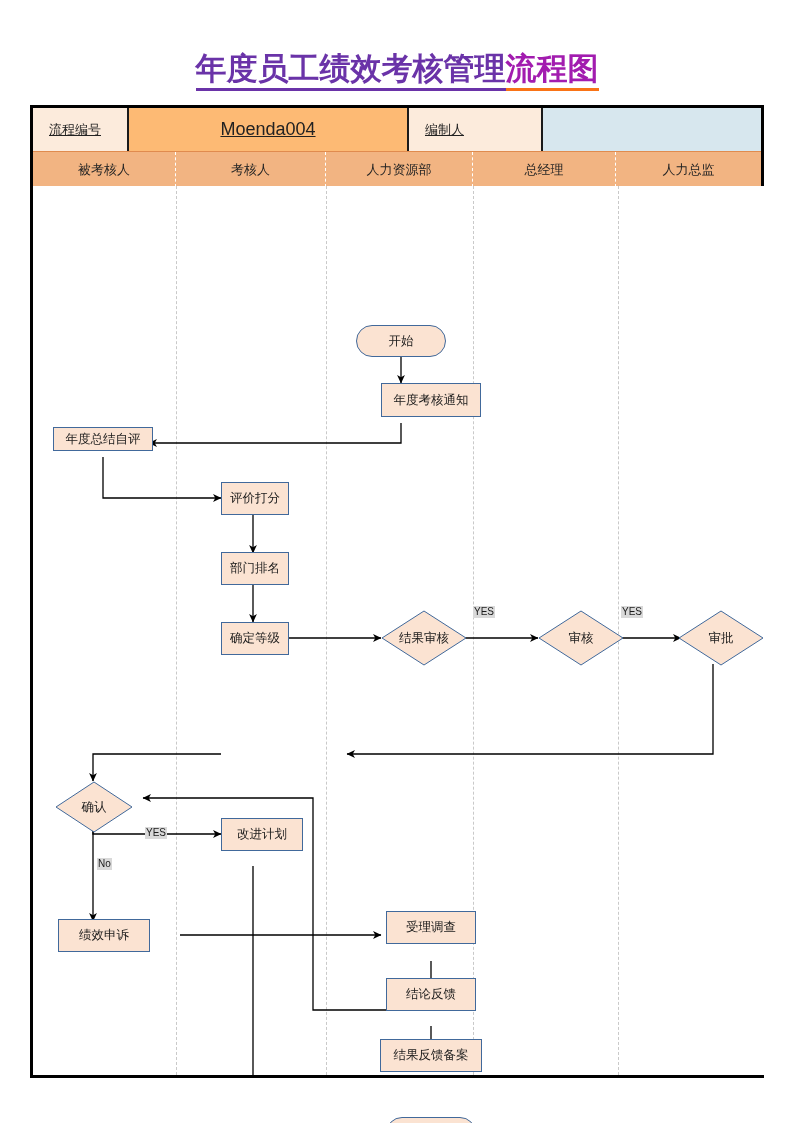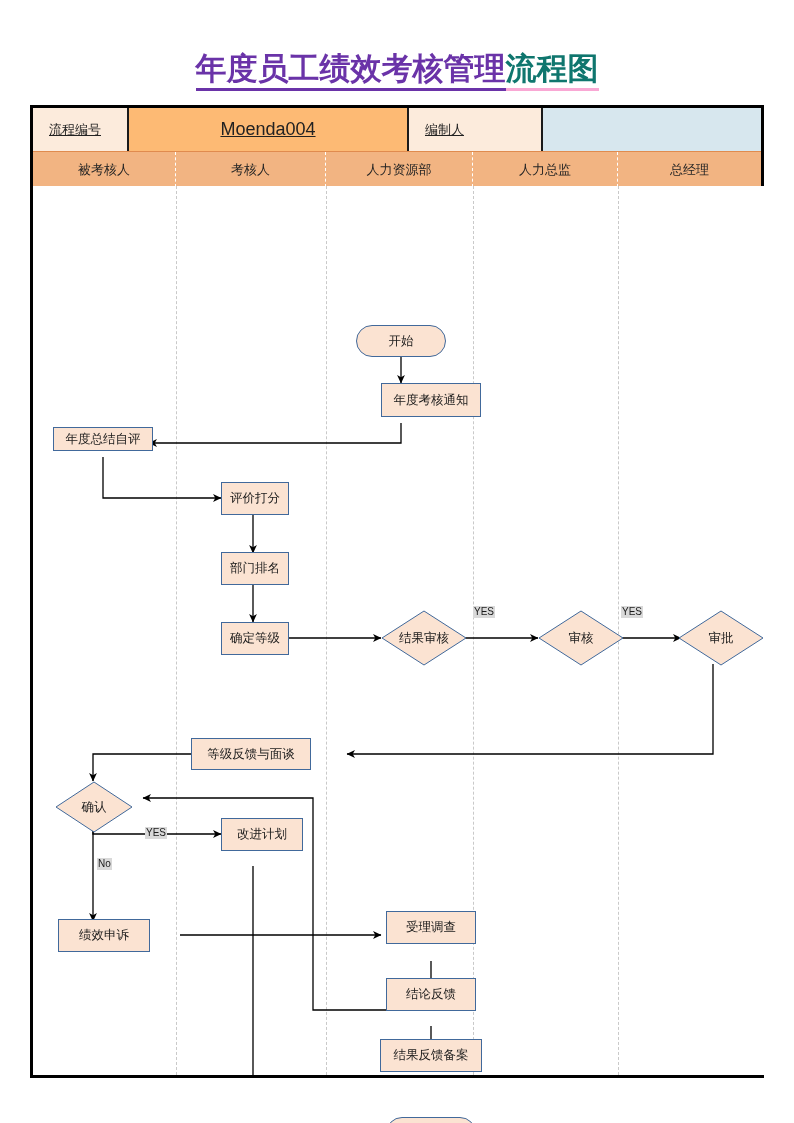--- a/index.html
+++ b/index.html
@@ -33,8 +33,8 @@
     padding-bottom: 2px;
   }
   #title .t-sub {
-    color: #0f766e;
-    border-bottom: 3px solid #f9a8d4;
+    color: #a21caf;
+    border-bottom: 3px solid #f97316;
     padding-bottom: 2px;
   }
 

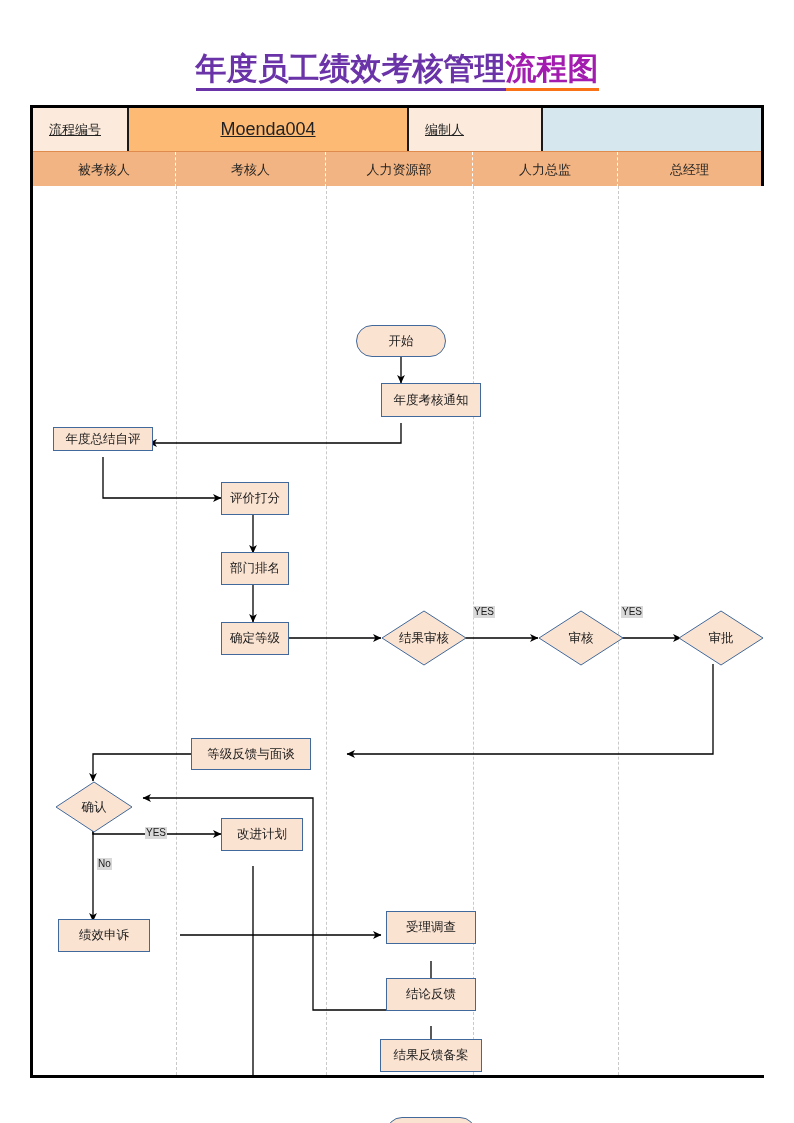--- a/index.html
+++ b/index.html
@@ -191,8 +191,8 @@
     <div class="lane-head" style="width:143px">被考核人</div>
     <div class="lane-head" style="width:150px">考核人</div>
     <div class="lane-head" style="width:147px">人力资源部</div>
+    <div class="lane-head" style="width:143px">总经理</div>
     <div class="lane-head" style="width:145px">人力总监</div>
-    <div class="lane-head" style="width:143px">总经理</div>
   </div>
 
   <div id="canvas">

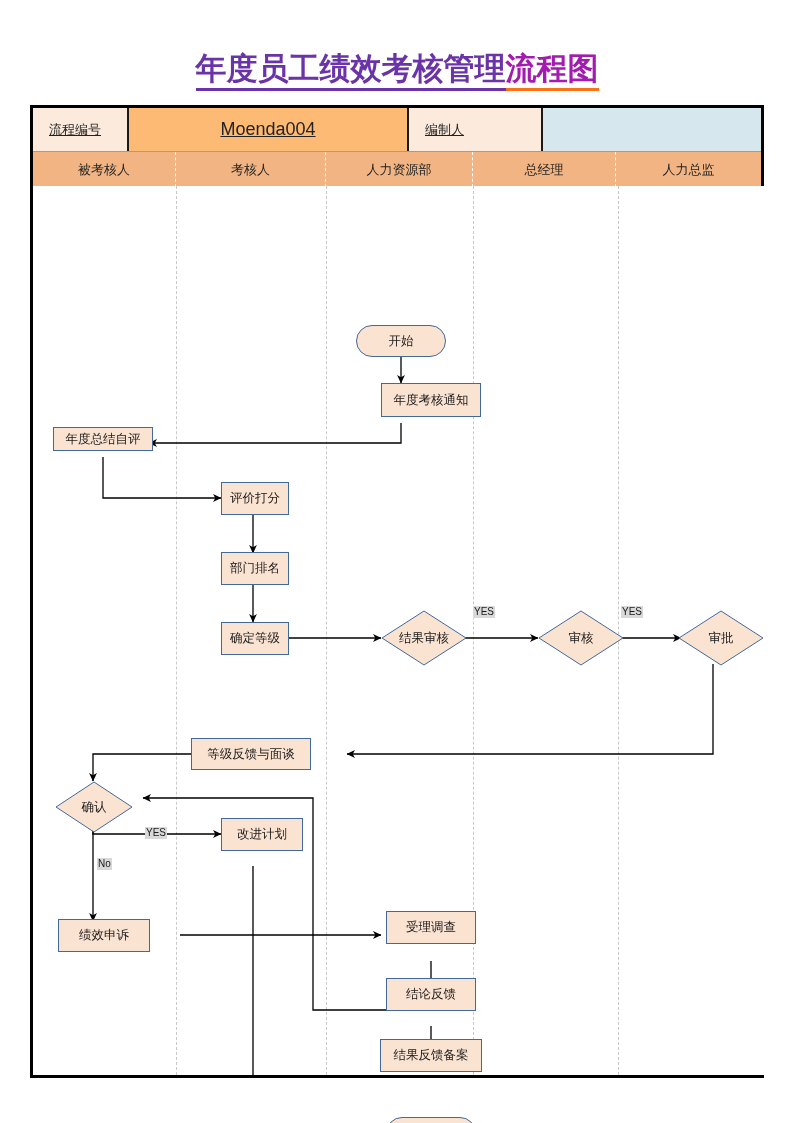--- a/index.html
+++ b/index.html
@@ -284,7 +284,6 @@
     <div class="edge-label" style="left:440px; top:420px;">YES</div>
     <div class="edge-label" style="left:588px; top:420px;">YES</div>
 
-    <div class="node" style="left:158px; top:552px; width:120px; height:32px;">等级反馈与面谈</div>
 
     <div class="diamond-wrap" style="left:22px; top:595px; width:78px; height:52px;">
       <svg width="78" height="52" viewBox="0 0 78 52">

